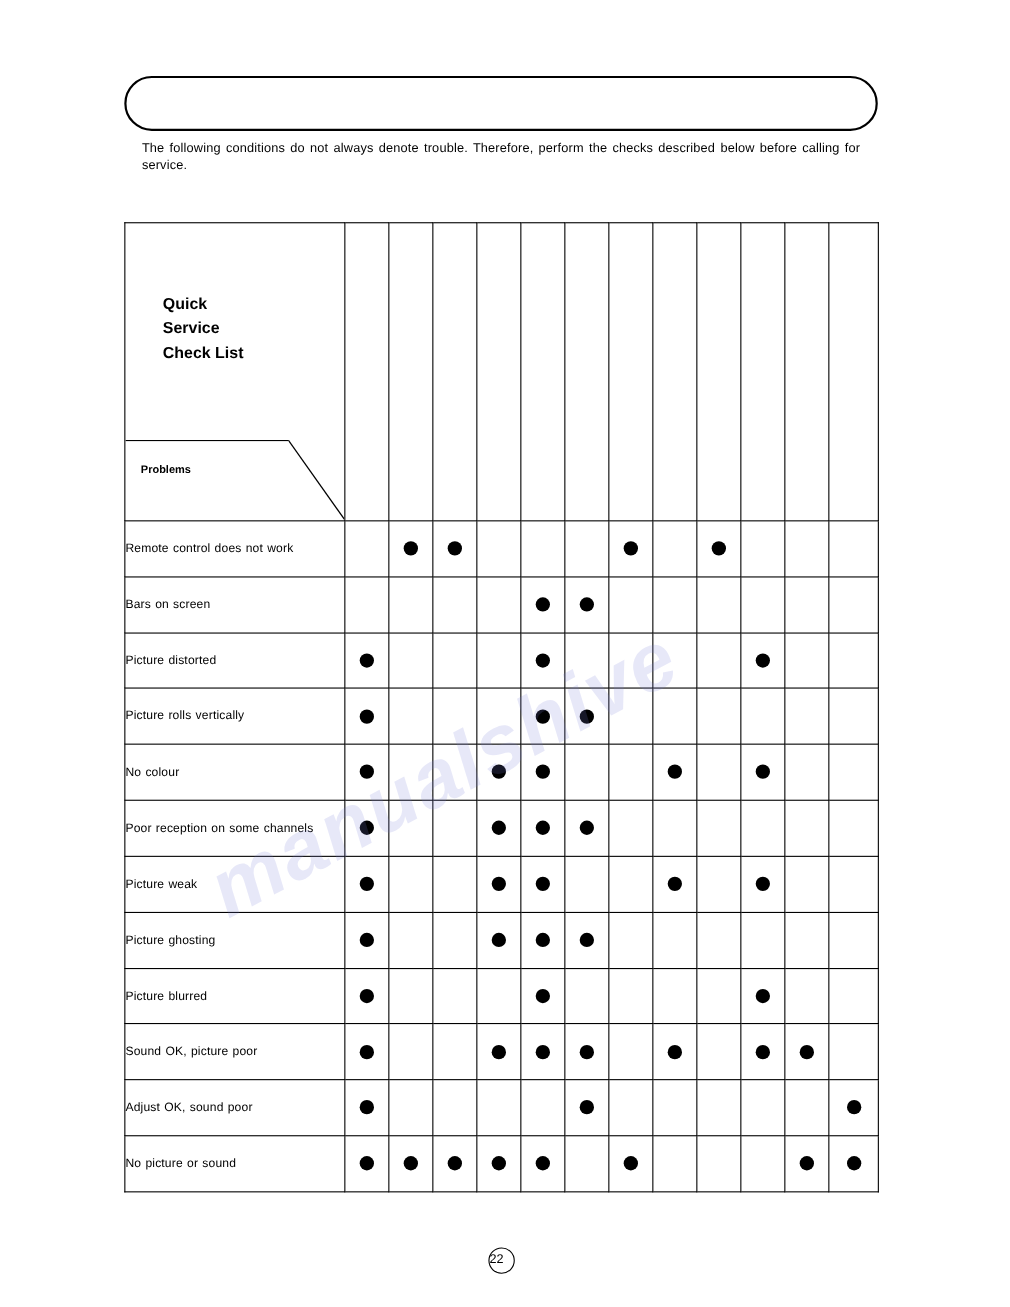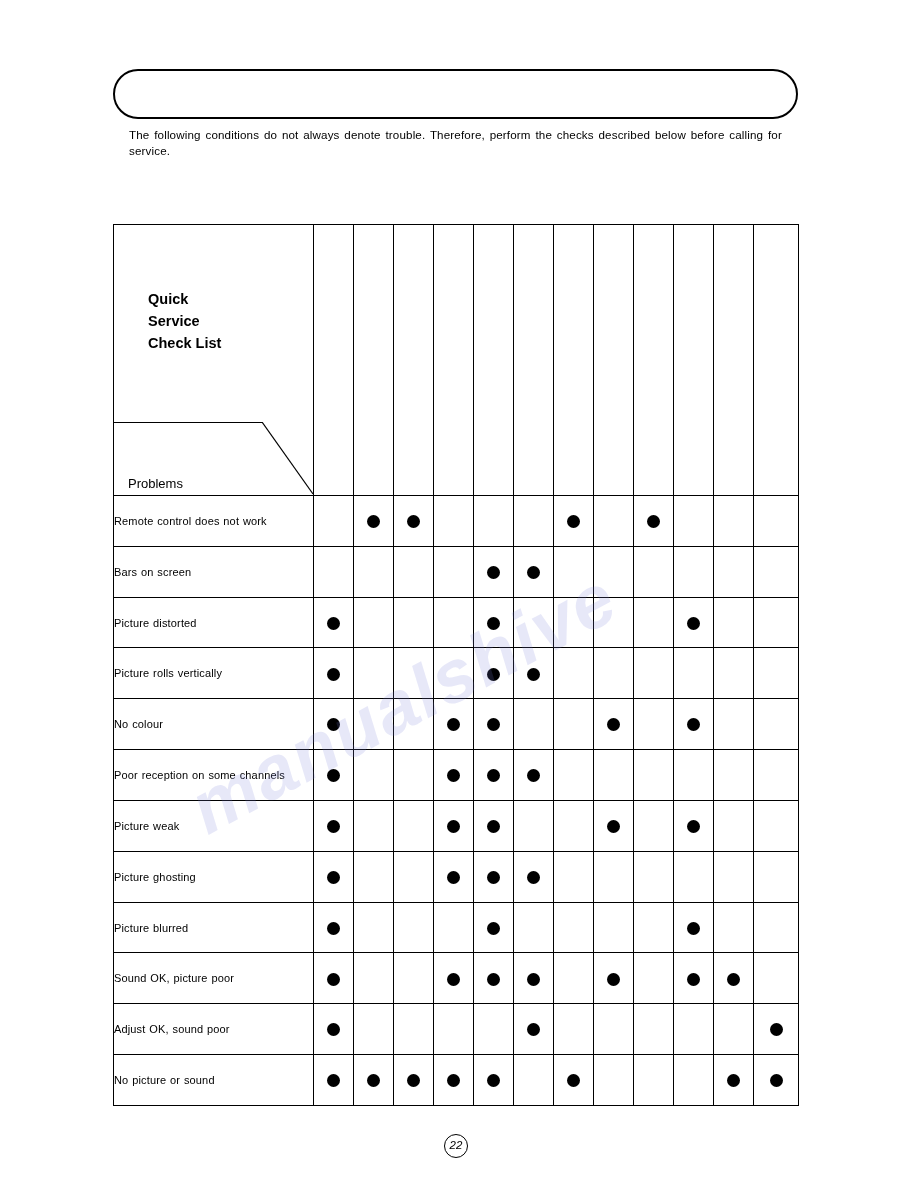--- a/index.html
+++ b/index.html
@@ -59,7 +59,7 @@
   .tbl-wrap {
     position: absolute;
     left: 113px;
-    top: 224px;
+    top: 202px;
     width: 685px;
     height: 882px;
   }

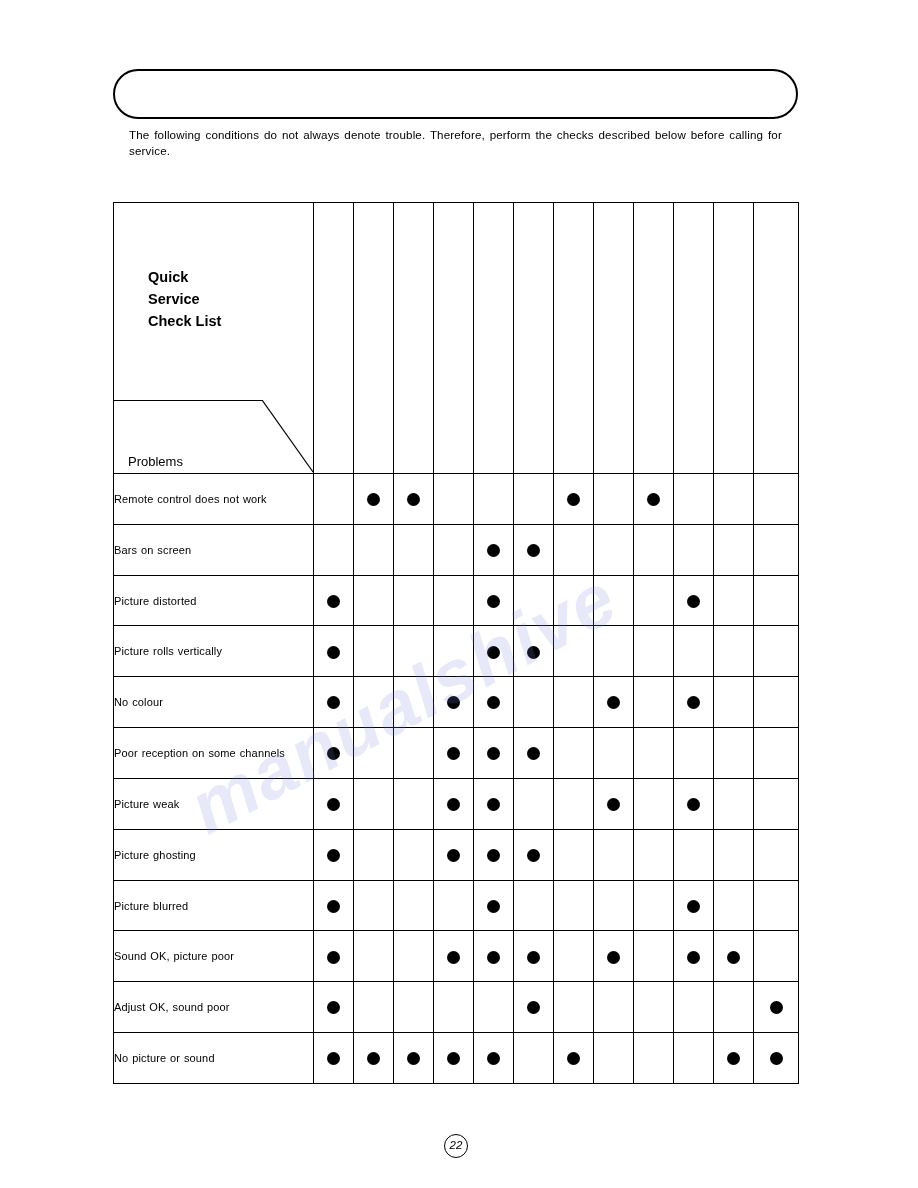--- a/index.html
+++ b/index.html
@@ -95,9 +95,8 @@
     position: absolute;
     left: 14px;
     top: 219px;
-    font-size: 13px;
-    font-weight: normal;
-    margin-top: 32px;
+    font-size: 10px;
+    font-weight: bold;
   }
   
   .corner-div {

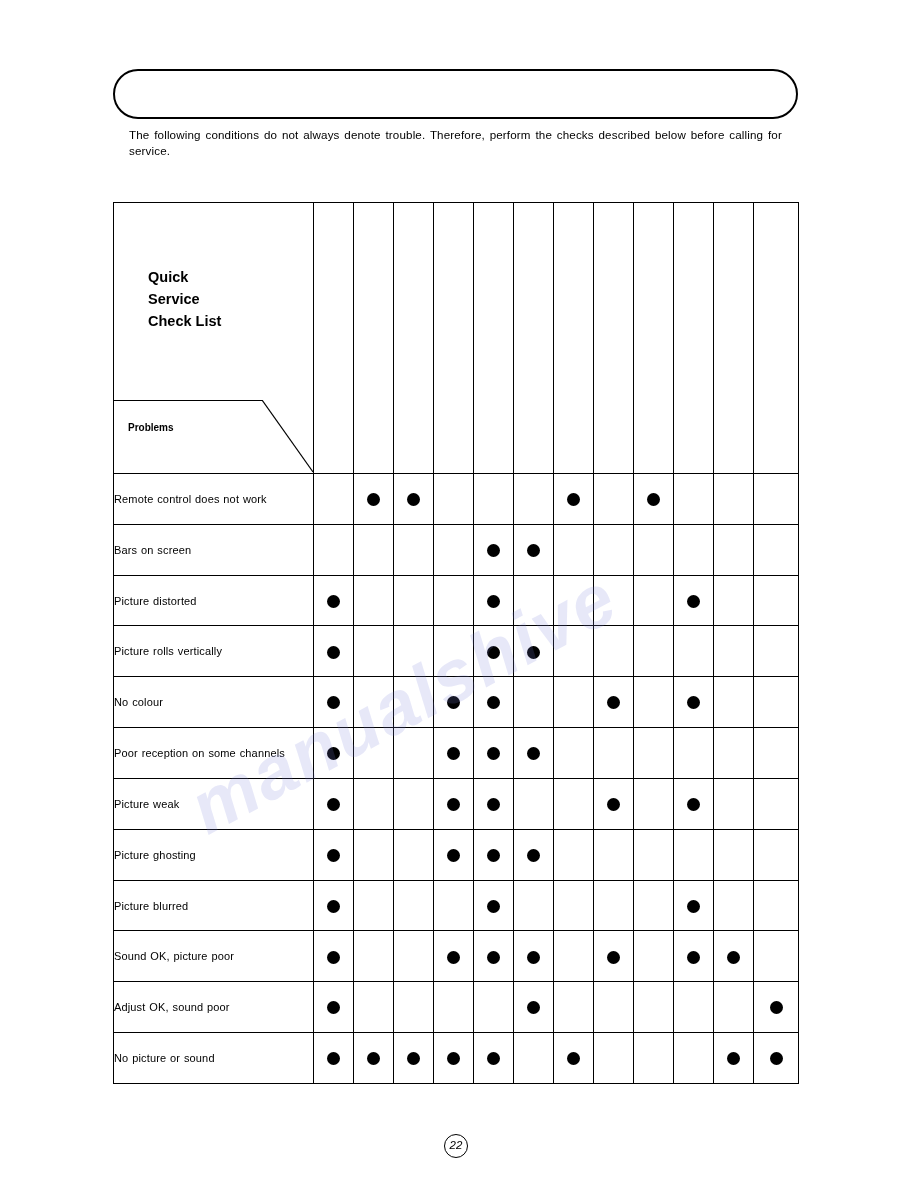--- a/index.html
+++ b/index.html
@@ -178,8 +178,6 @@
     box-sizing: border-box;
     font-size: 11.5px;
     line-height: 21px;
-    text-align: center;
-    font-style: italic;
   }
 
   

